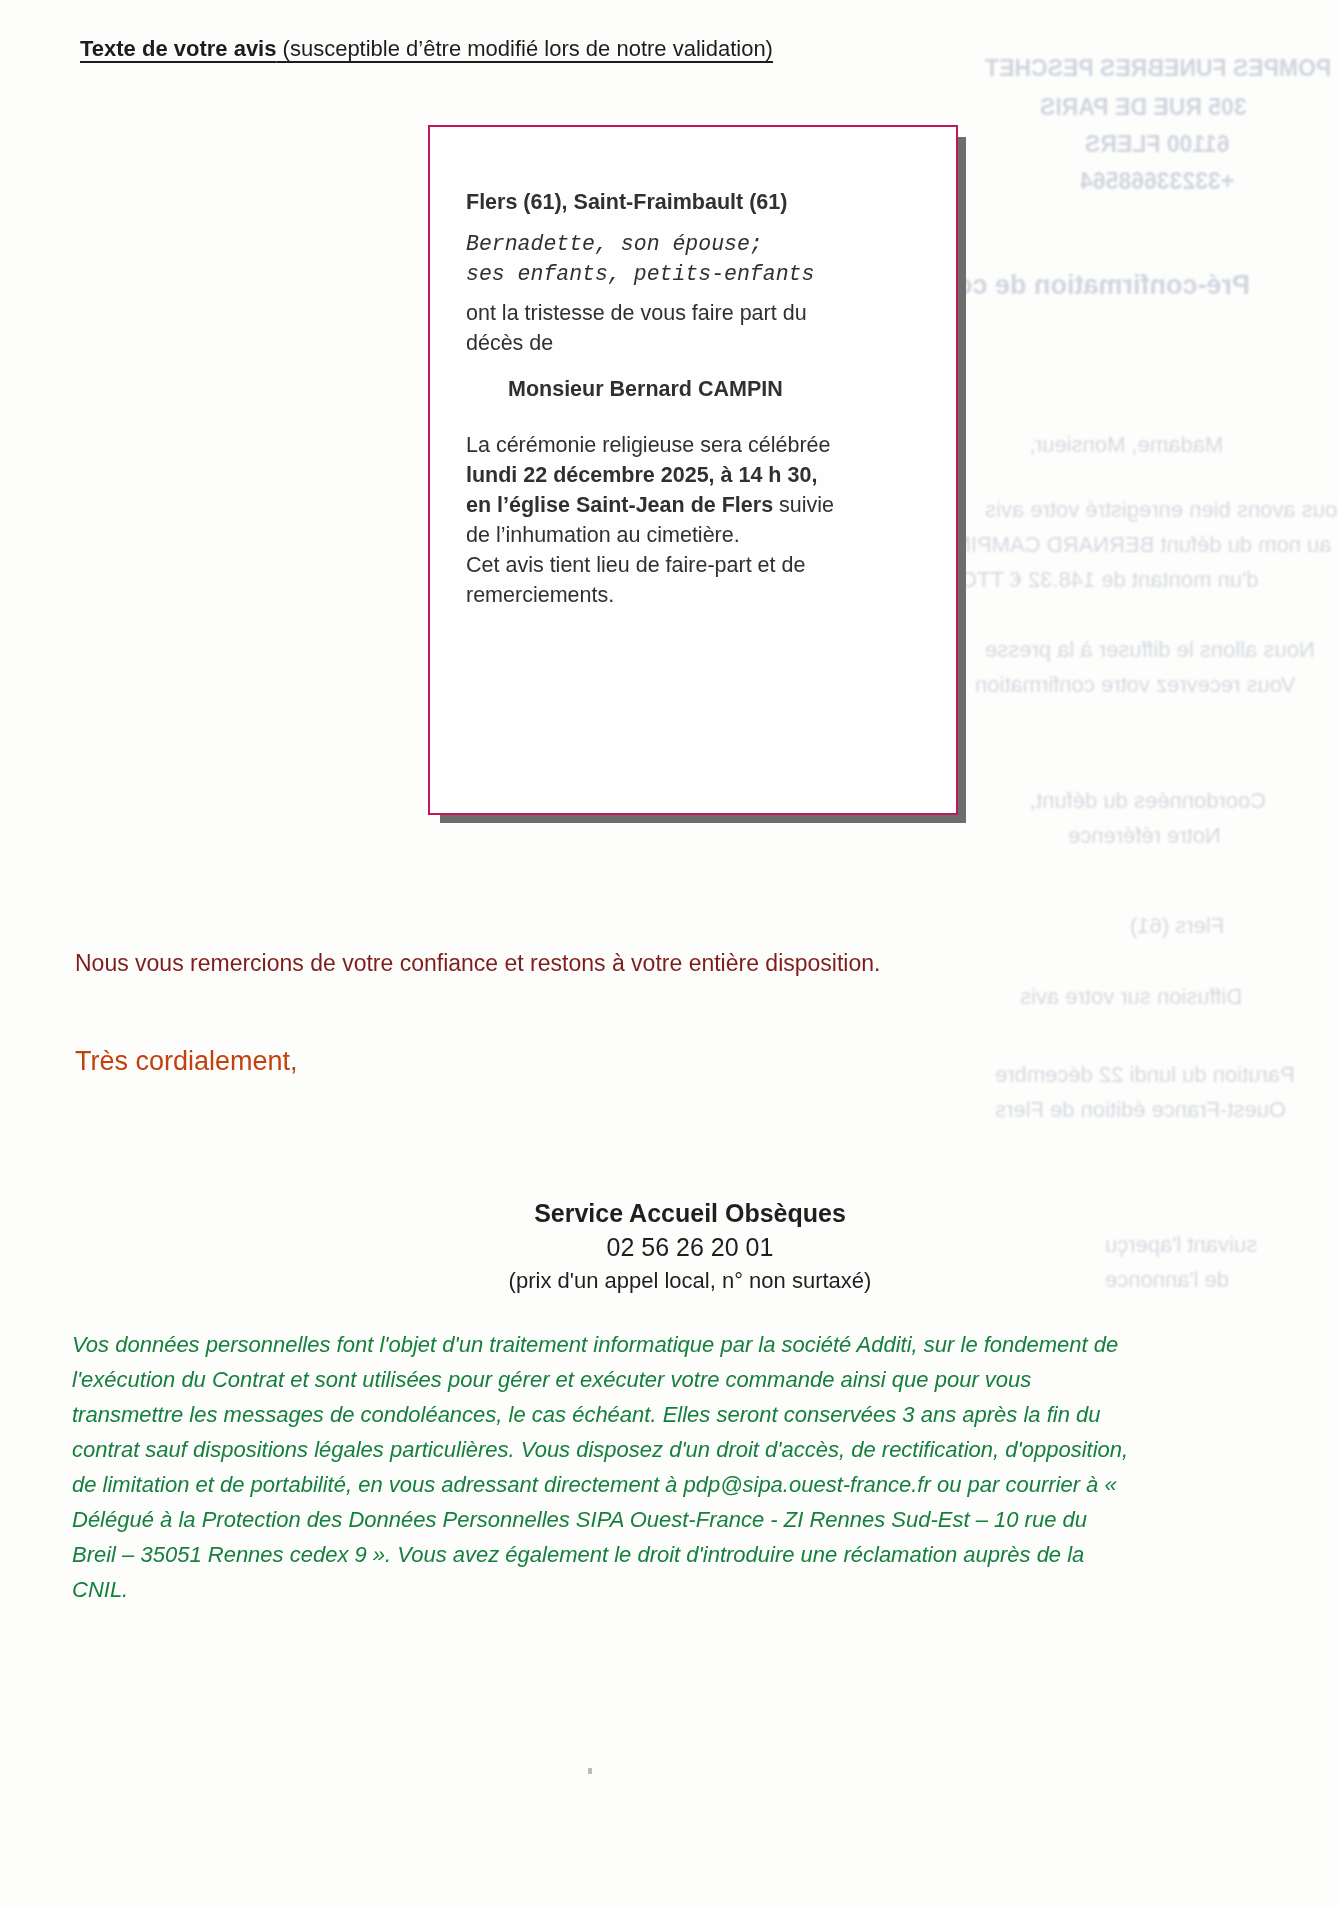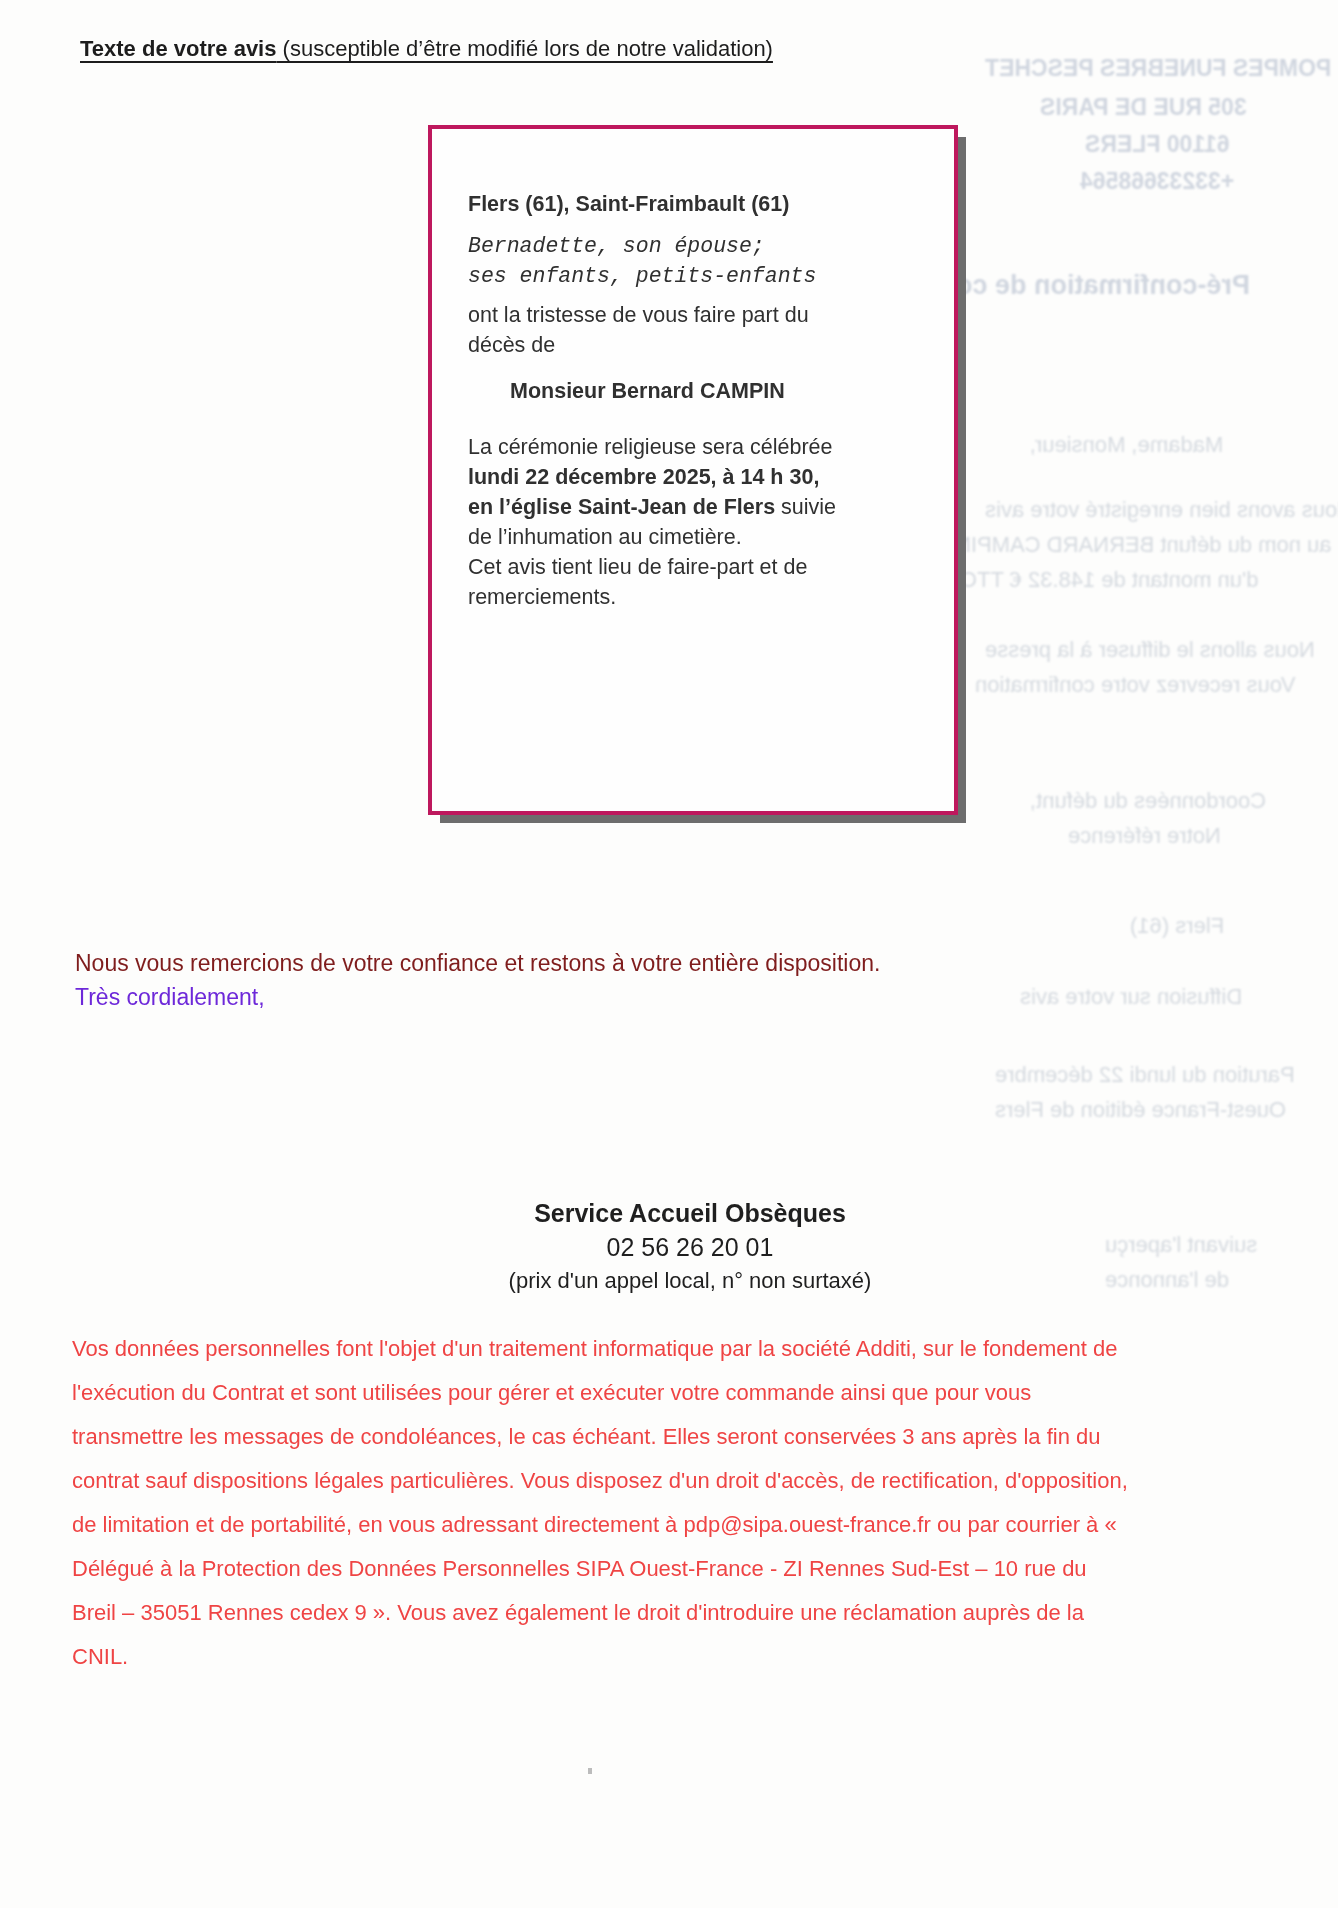--- a/index.html
+++ b/index.html
@@ -32,7 +32,7 @@
     width:530px;height:690px;
     box-sizing:border-box;
     background:#fefefe;
-    border:4px solid #be185d;
+    border:2px solid #be185d;
     box-shadow:10px 10px 0 -2px #6d6d6d;
   }
   .notice-inner{

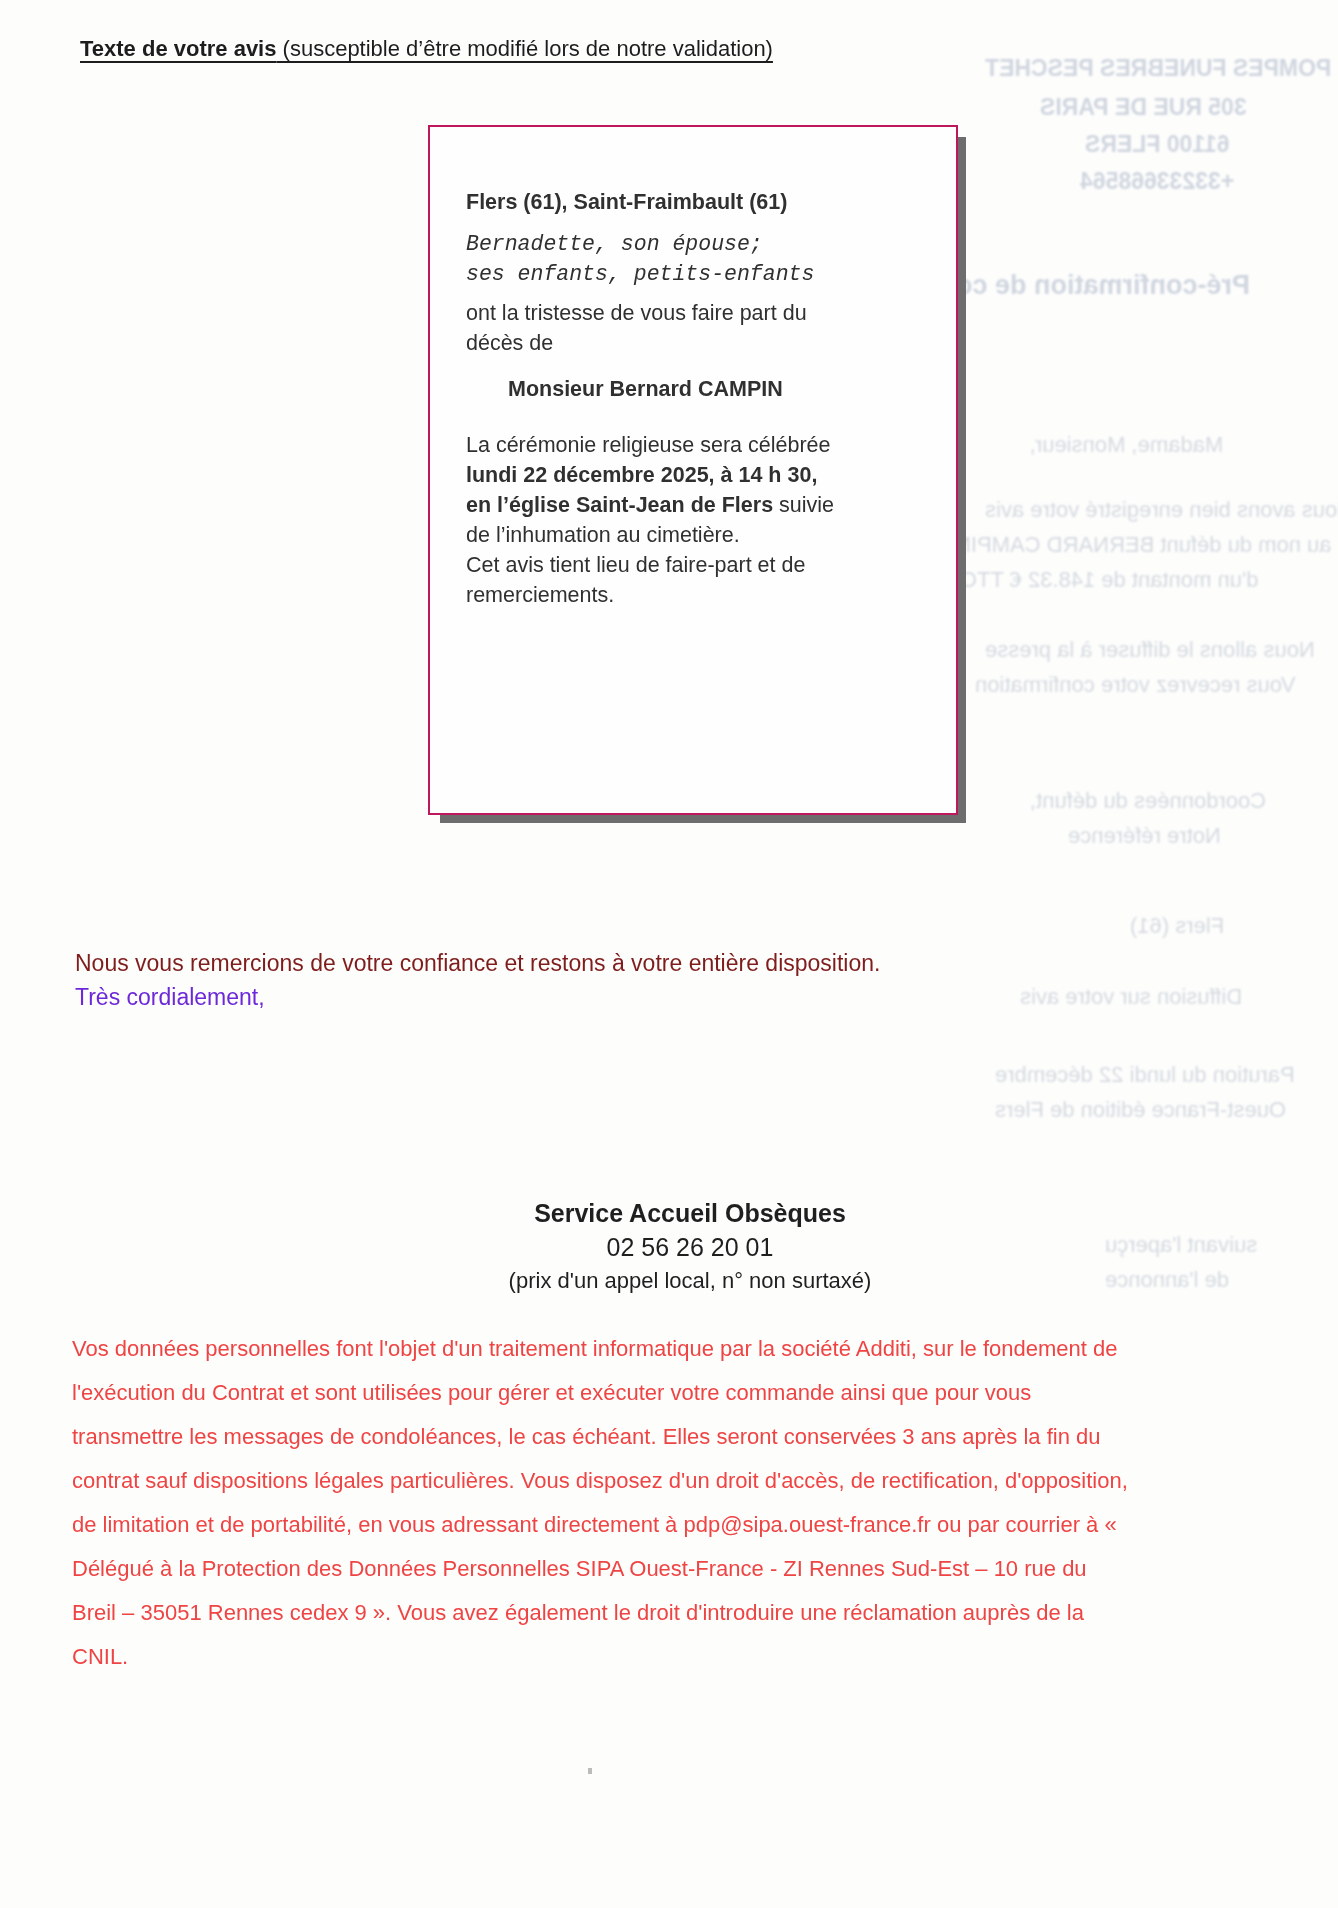--- a/index.html
+++ b/index.html
@@ -52,7 +52,7 @@
 
   
   .thanks{position:absolute;left:75px;top:950px;font-size:23px;color:#7f1d1d;text-align:center;}
-  .regards{position:absolute;left:75px;top:984px;font-size:23px;color:#6d28d9;}
+  .regards{position:absolute;left:75px;top:1046px;font-size:27px;color:#c2410c;}
   .company{
     position:absolute;left:74px;top:1077px;
     font-size:27px;font-weight:bold;letter-spacing:.5px;

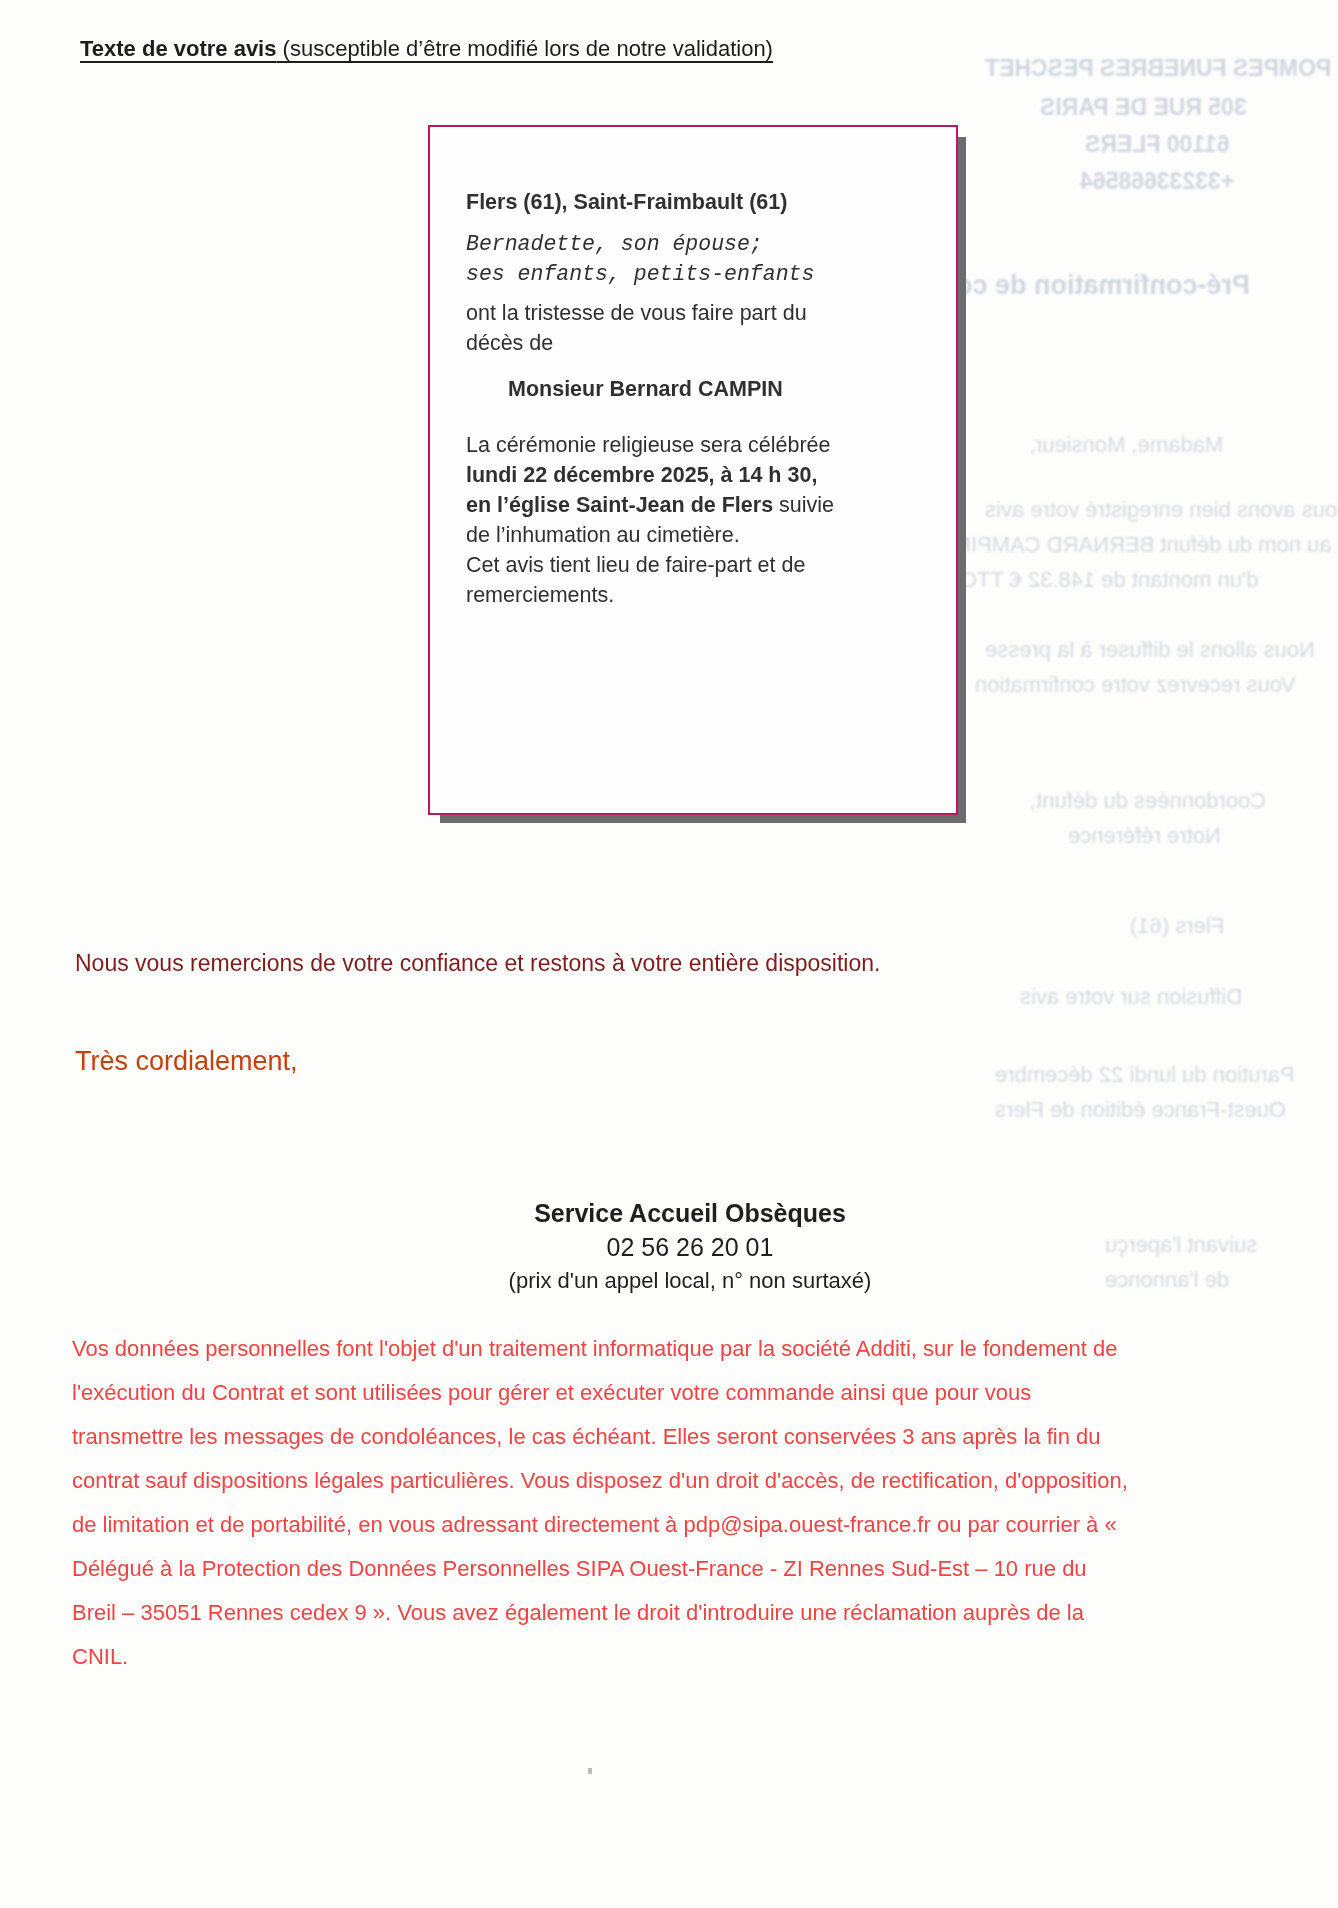--- a/index.html
+++ b/index.html
@@ -70,8 +70,9 @@
   
   .legal{
     position:absolute;left:72px;top:1327px;width:1220px;
-    font-size:22px;line-height:44px;color:#ef4444;
+    font-size:22px;line-height:35px;color:#15803d;
     white-space:pre-line;
+    font-style:italic;
   }
 
   

